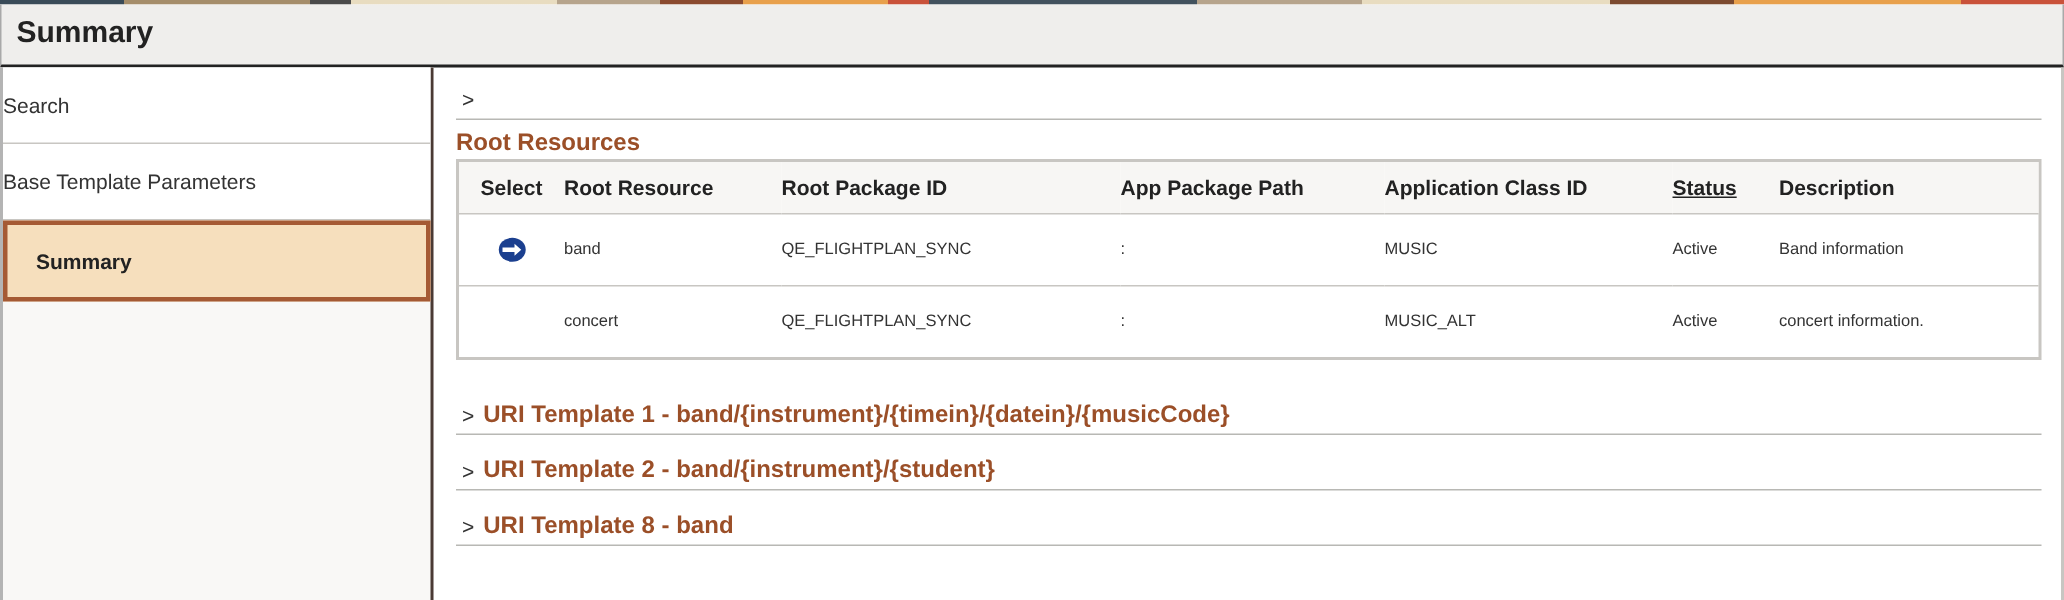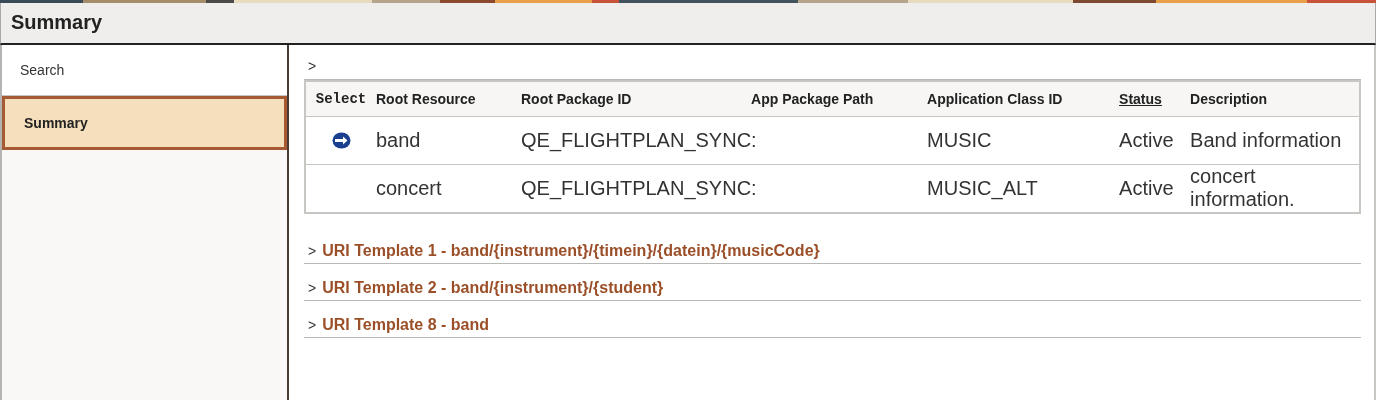--- a/index.html
+++ b/index.html
@@ -12,7 +12,7 @@
   .header h1 { font-size: 20px; font-weight: bold; color: #222; position: absolute; left: 10px; top: 8px; }
   .sidebar { position: absolute; left: 0; top: 45px; width: 289px; height: 355px; background: #f9f8f6;
     border-left: 2px solid #b4b4b4; border-right: 2px solid #4a3a34; }
-  .nav-item { height: 51px; border-bottom: 1px solid #c8c6c2; background: #fff; padding-left: 18px;
+  .nav-item { height: 51px; border-bottom: 1px solid #c8c6c2; background: #fff; 
     display: flex; align-items: center; font-size: 14px; color: #333; cursor: pointer; }
   .nav-item.active { background: #f6dfbd; border: 3px solid #a55a34; font-weight: bold; padding-left: 19px; height: 54px; color: #222; }
   .main { position: absolute; left: 304px; top: 45px; width: 1057px; }

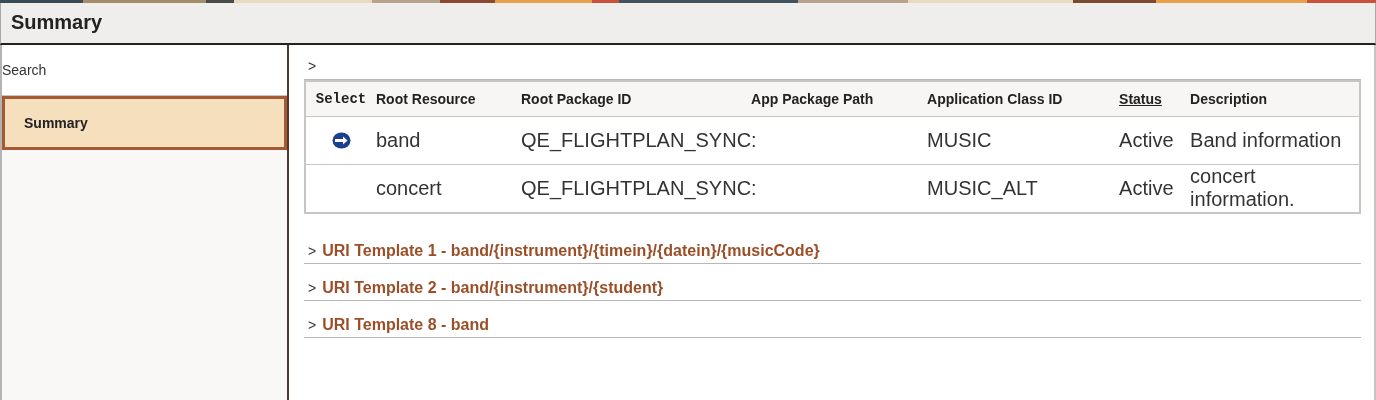--- a/index.html
+++ b/index.html
@@ -61,6 +61,7 @@
     <span class="chev">&gt;</span>
   </div>
 
+  <div class="rr-title">Root Resources</div>
 
   <div class="grid">
     <table>

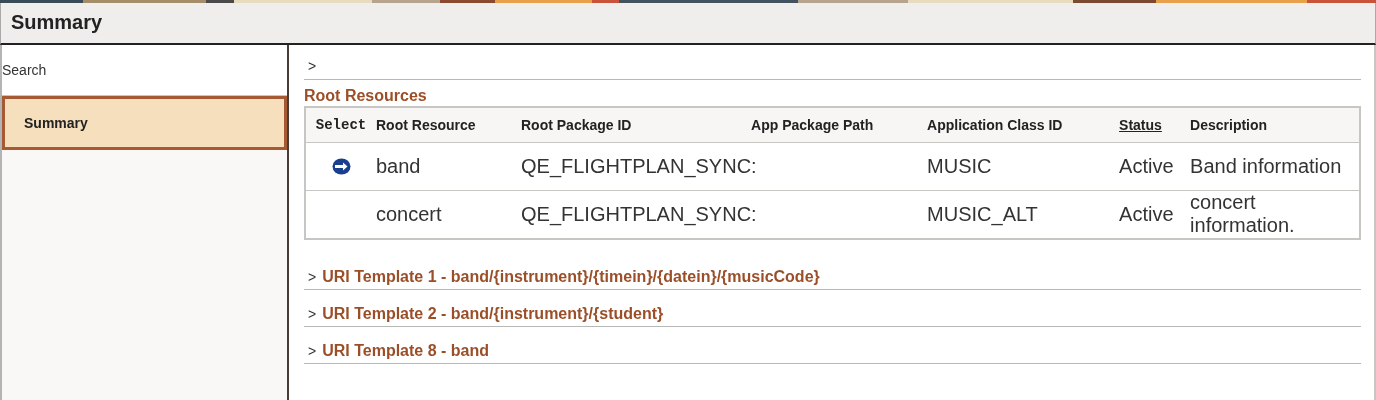--- a/index.html
+++ b/index.html
@@ -50,6 +50,9 @@
 <nav class="sidebar">
   <div class="nav-item">
       <span>Search</span>
+    </div>
+  <div class="nav-item">
+      <span>Base Template Parameters</span>
     </div>
   <div class="nav-item active">
       <span>Summary</span>

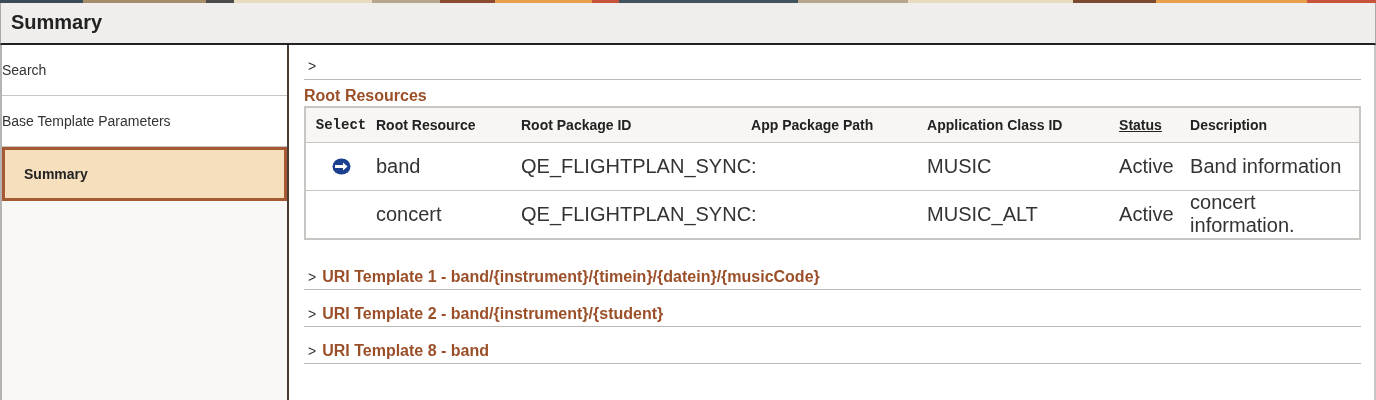--- a/index.html
+++ b/index.html
@@ -25,7 +25,7 @@
   .grid th { background: #f7f6f4; font-weight: bold; text-align: left; height: 34px; font-size: 14px; color: #222; border-bottom: 1px solid #c8c6c2; }
   .grid td { height: 48px; font-size: 20px; color: #333; border-bottom: 1px solid #c8c6c2; }
   .grid tr:last-child td { border-bottom: none; }
-  .c-sel { width: 70px; text-align: center !important; font-family: Liberation Mono, monospace; }
+  .c-sel { width: 70px; text-align: center !important; }
   .c-rr { width: 145px; }
   .c-pk { width: 226px; }
   .c-ap { width: 176px; }

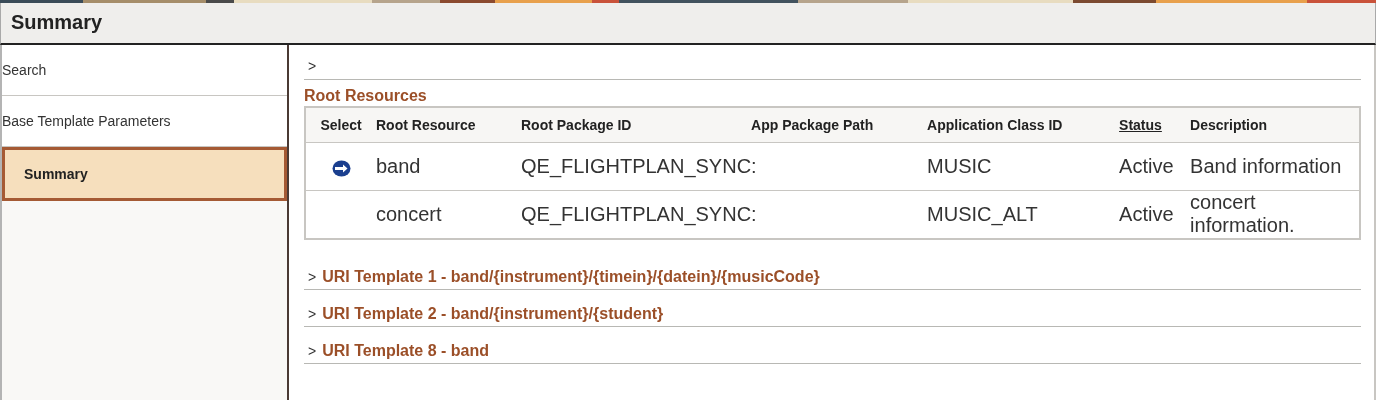--- a/index.html
+++ b/index.html
@@ -23,7 +23,7 @@
   .grid { border: 2px solid #c8c6c2; border-right-width: 2px; width: 1057px; margin-top: 0; }
   .grid table { border-collapse: collapse; width: 100%; }
   .grid th { background: #f7f6f4; font-weight: bold; text-align: left; height: 34px; font-size: 14px; color: #222; border-bottom: 1px solid #c8c6c2; }
-  .grid td { height: 48px; font-size: 20px; color: #333; border-bottom: 1px solid #c8c6c2; }
+  .grid td { height: 48px; font-size: 11px; color: #333; border-bottom: 1px solid #c8c6c2; }
   .grid tr:last-child td { border-bottom: none; }
   .c-sel { width: 70px; text-align: center !important; }
   .c-rr { width: 145px; }

